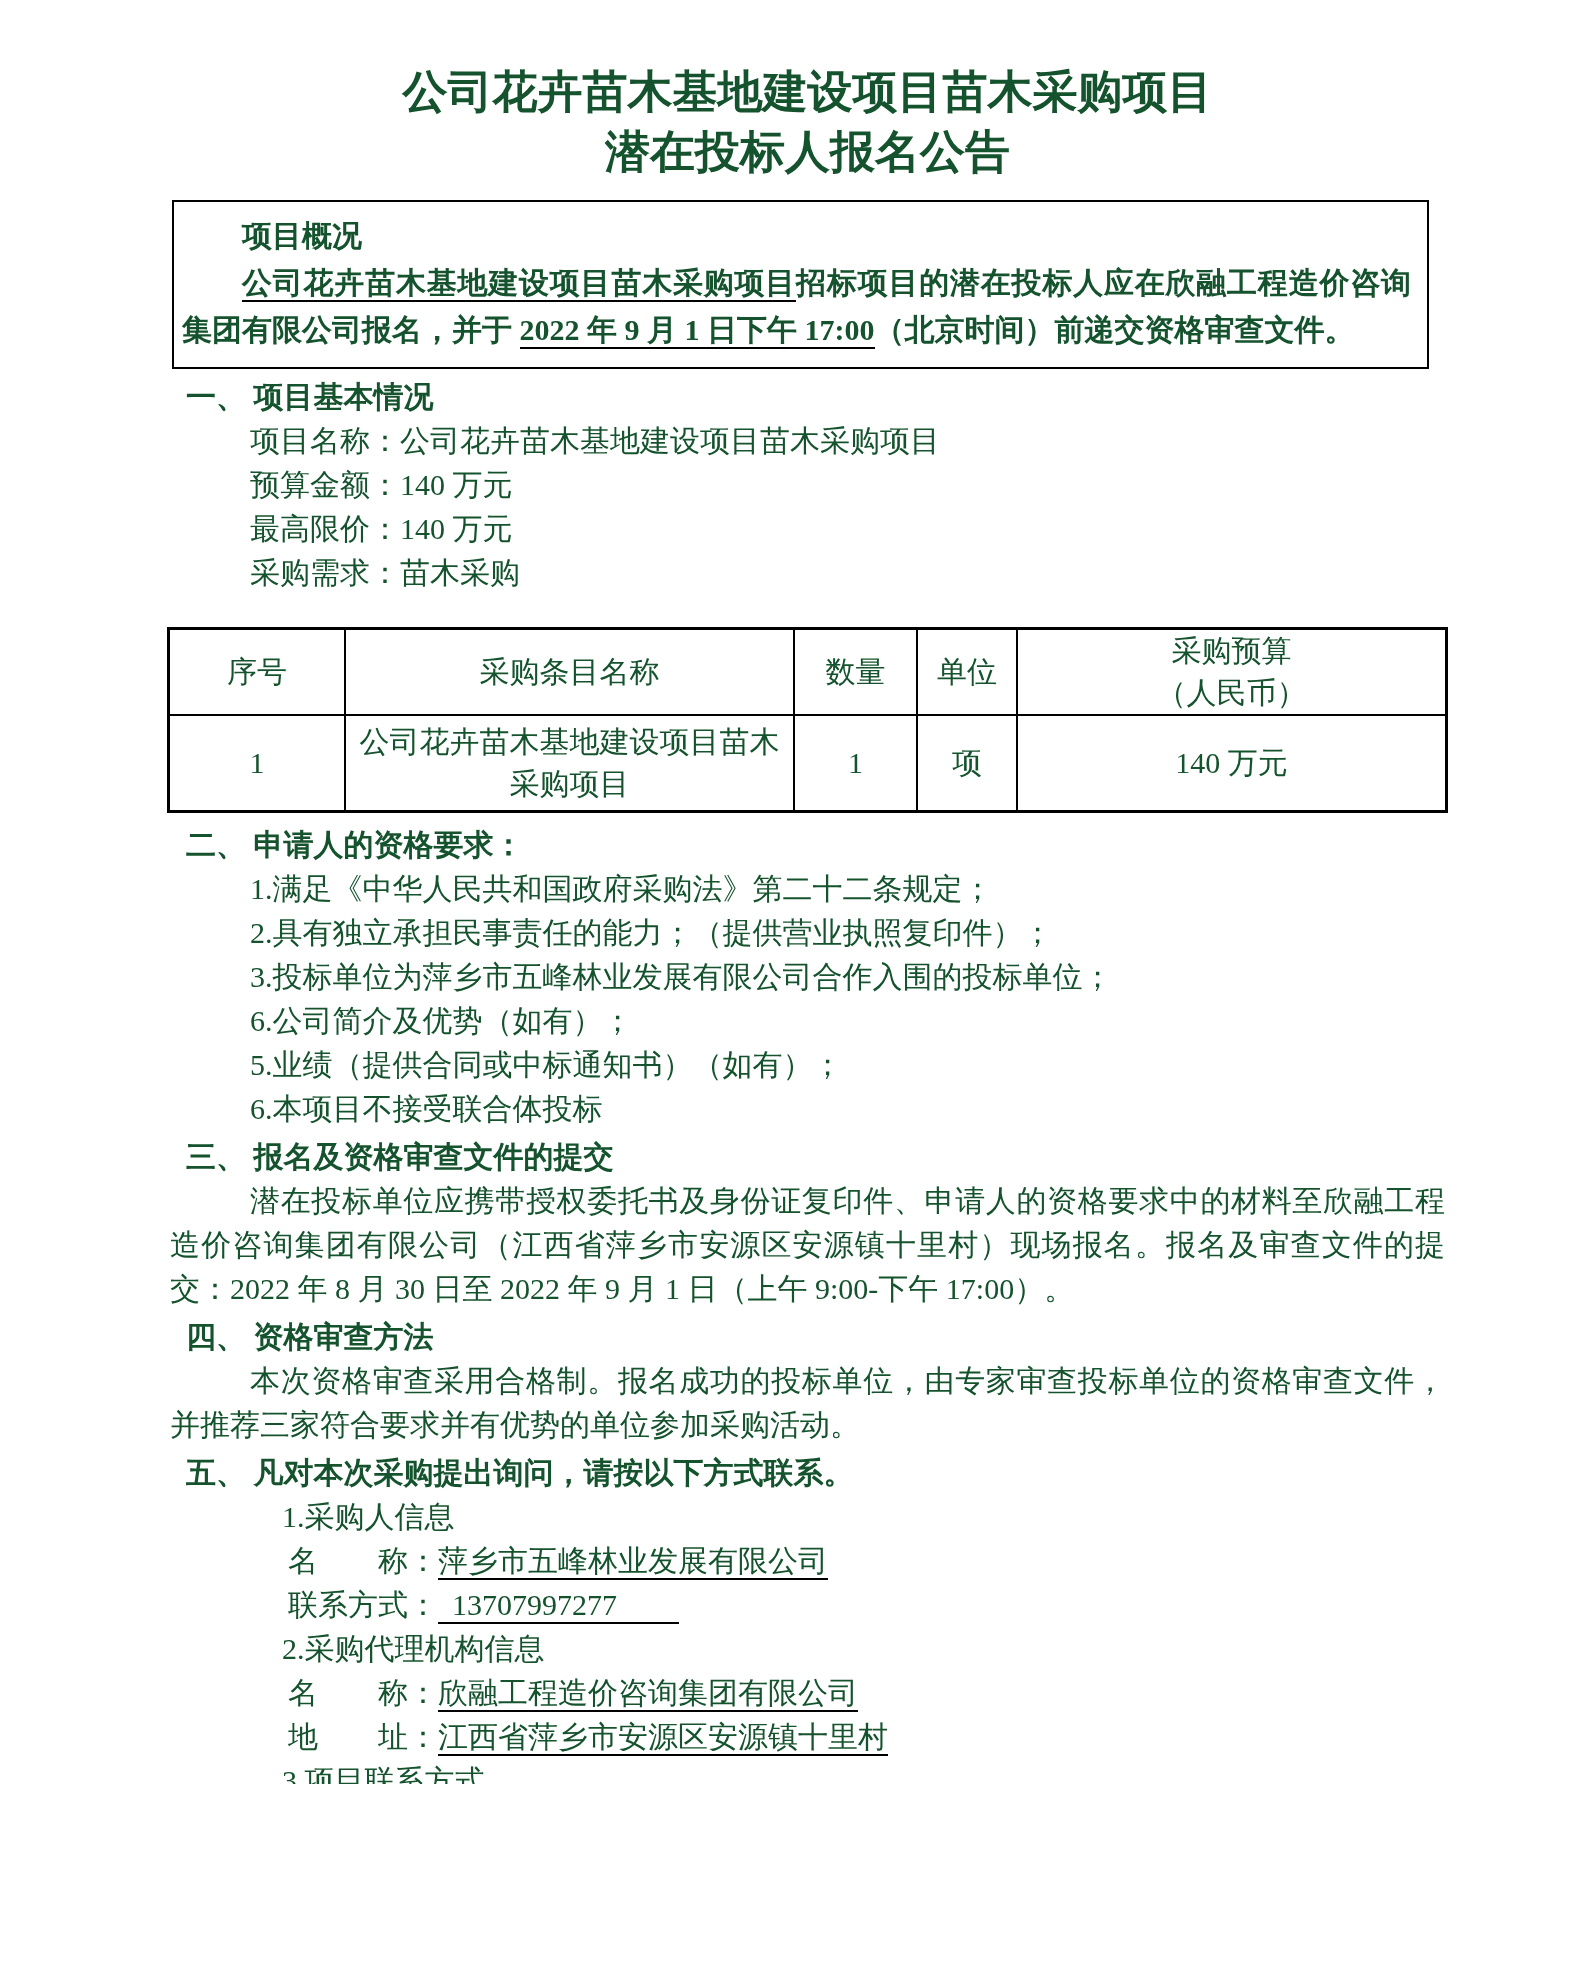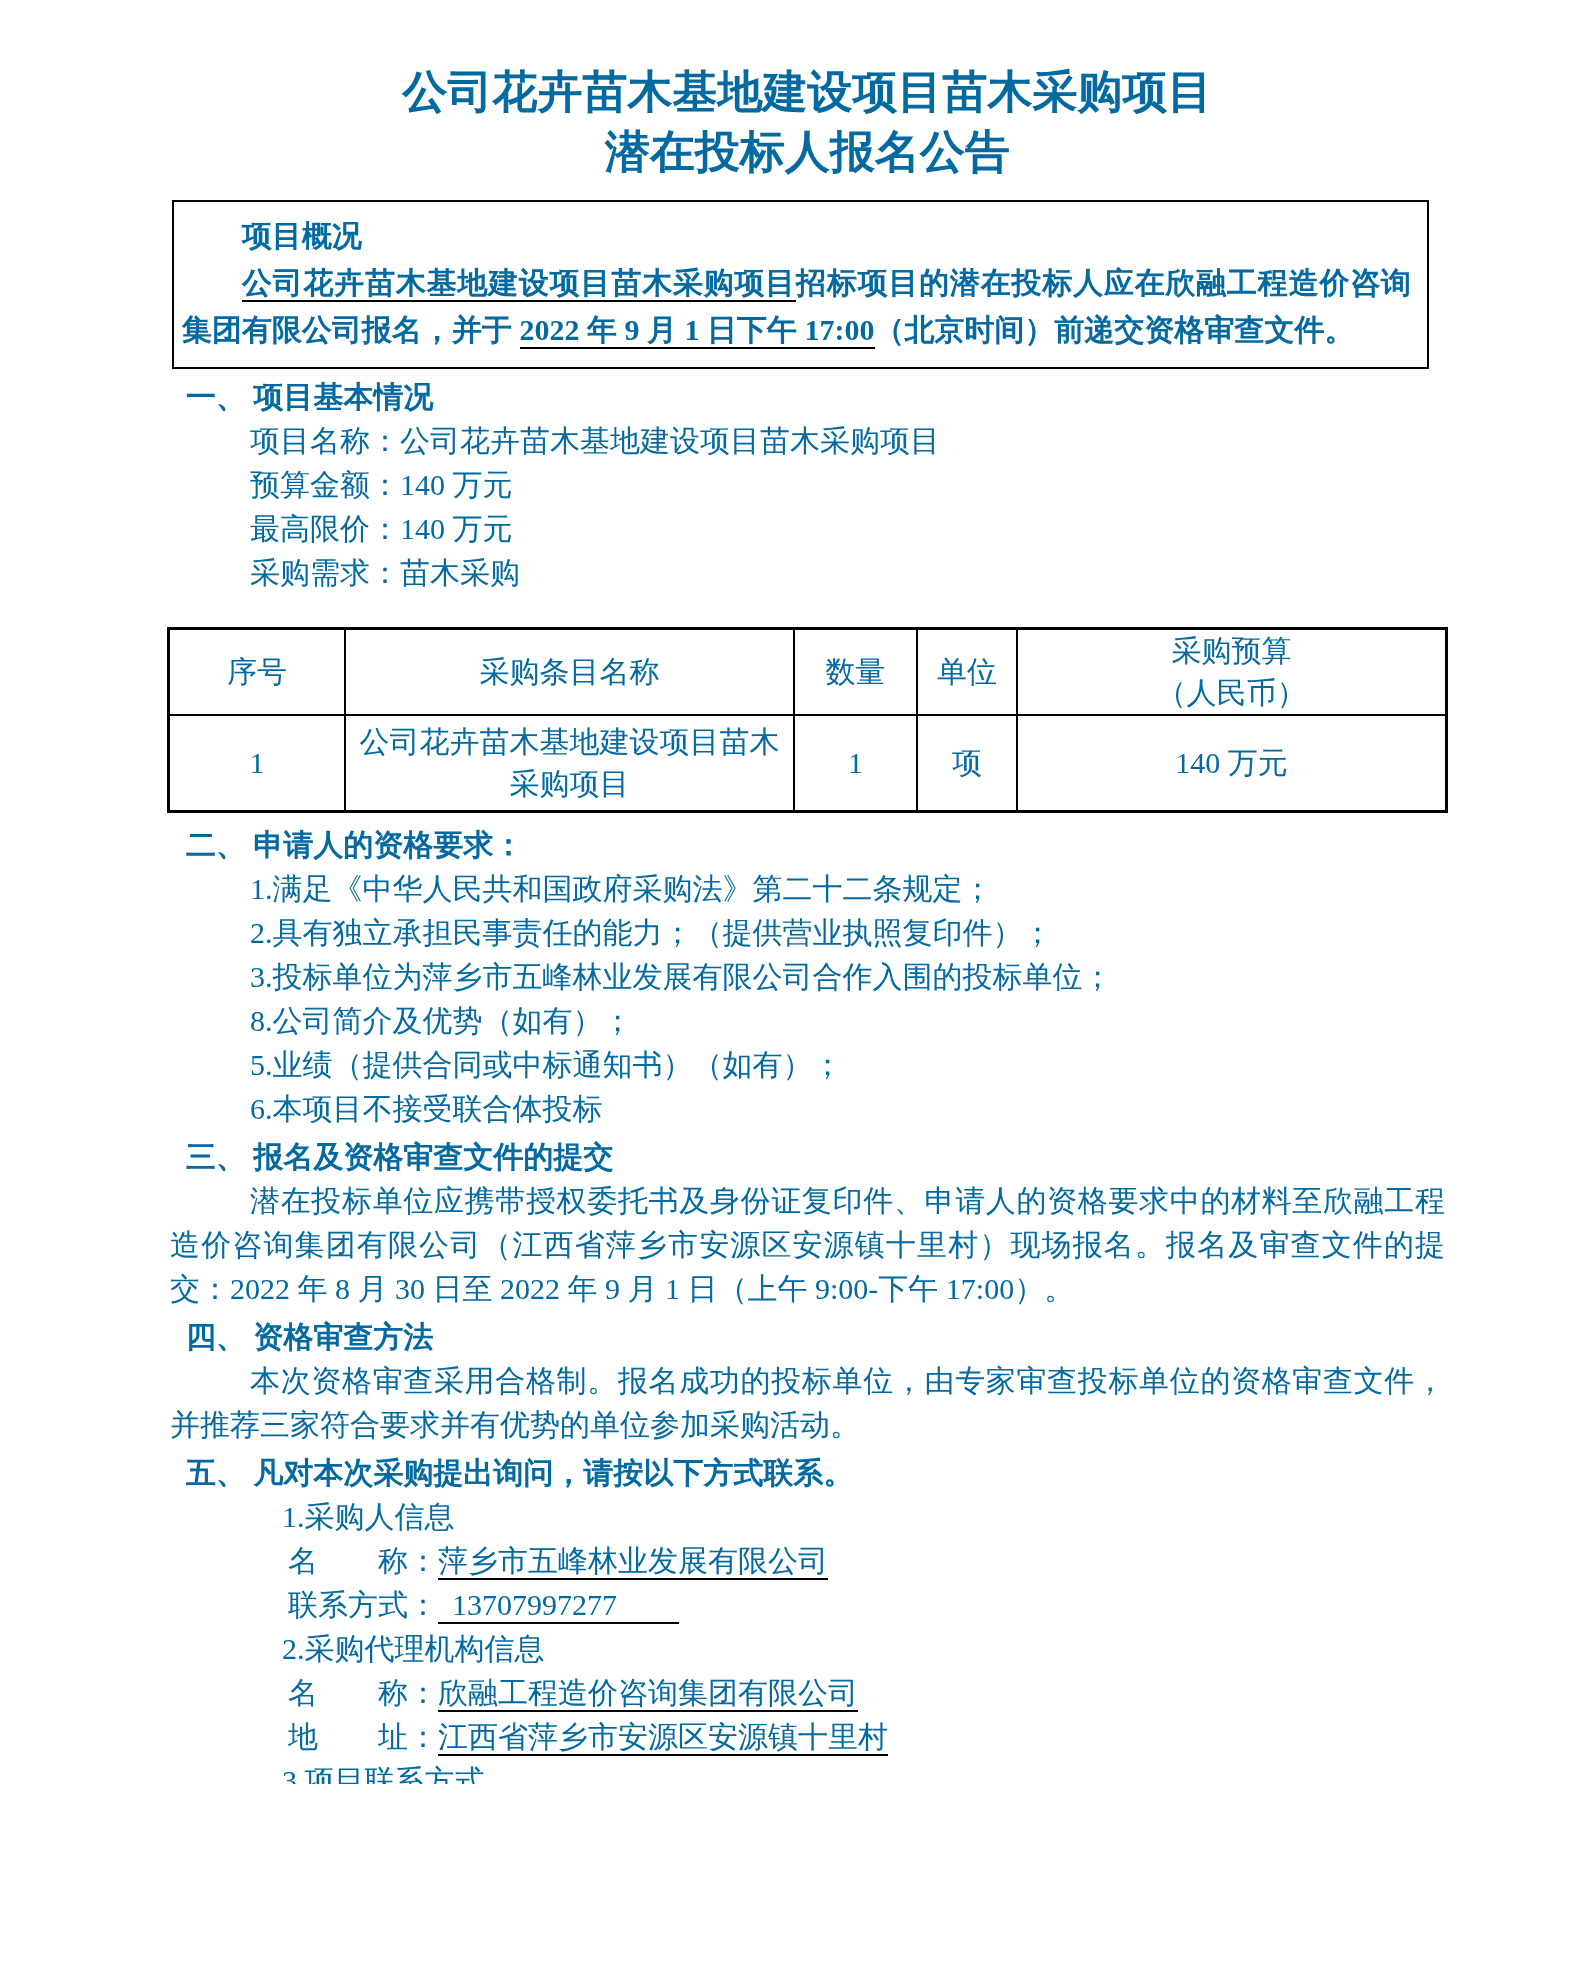--- a/index.html
+++ b/index.html
@@ -9,7 +9,7 @@
     height: 1784px;
     box-sizing: border-box;
     background: #ffffff;
-    color: #0369a1;
+    color: #14532d;
     font-family: "Liberation Serif", "DejaVu Serif", serif;
     font-size: 30px;
     line-height: 44px;

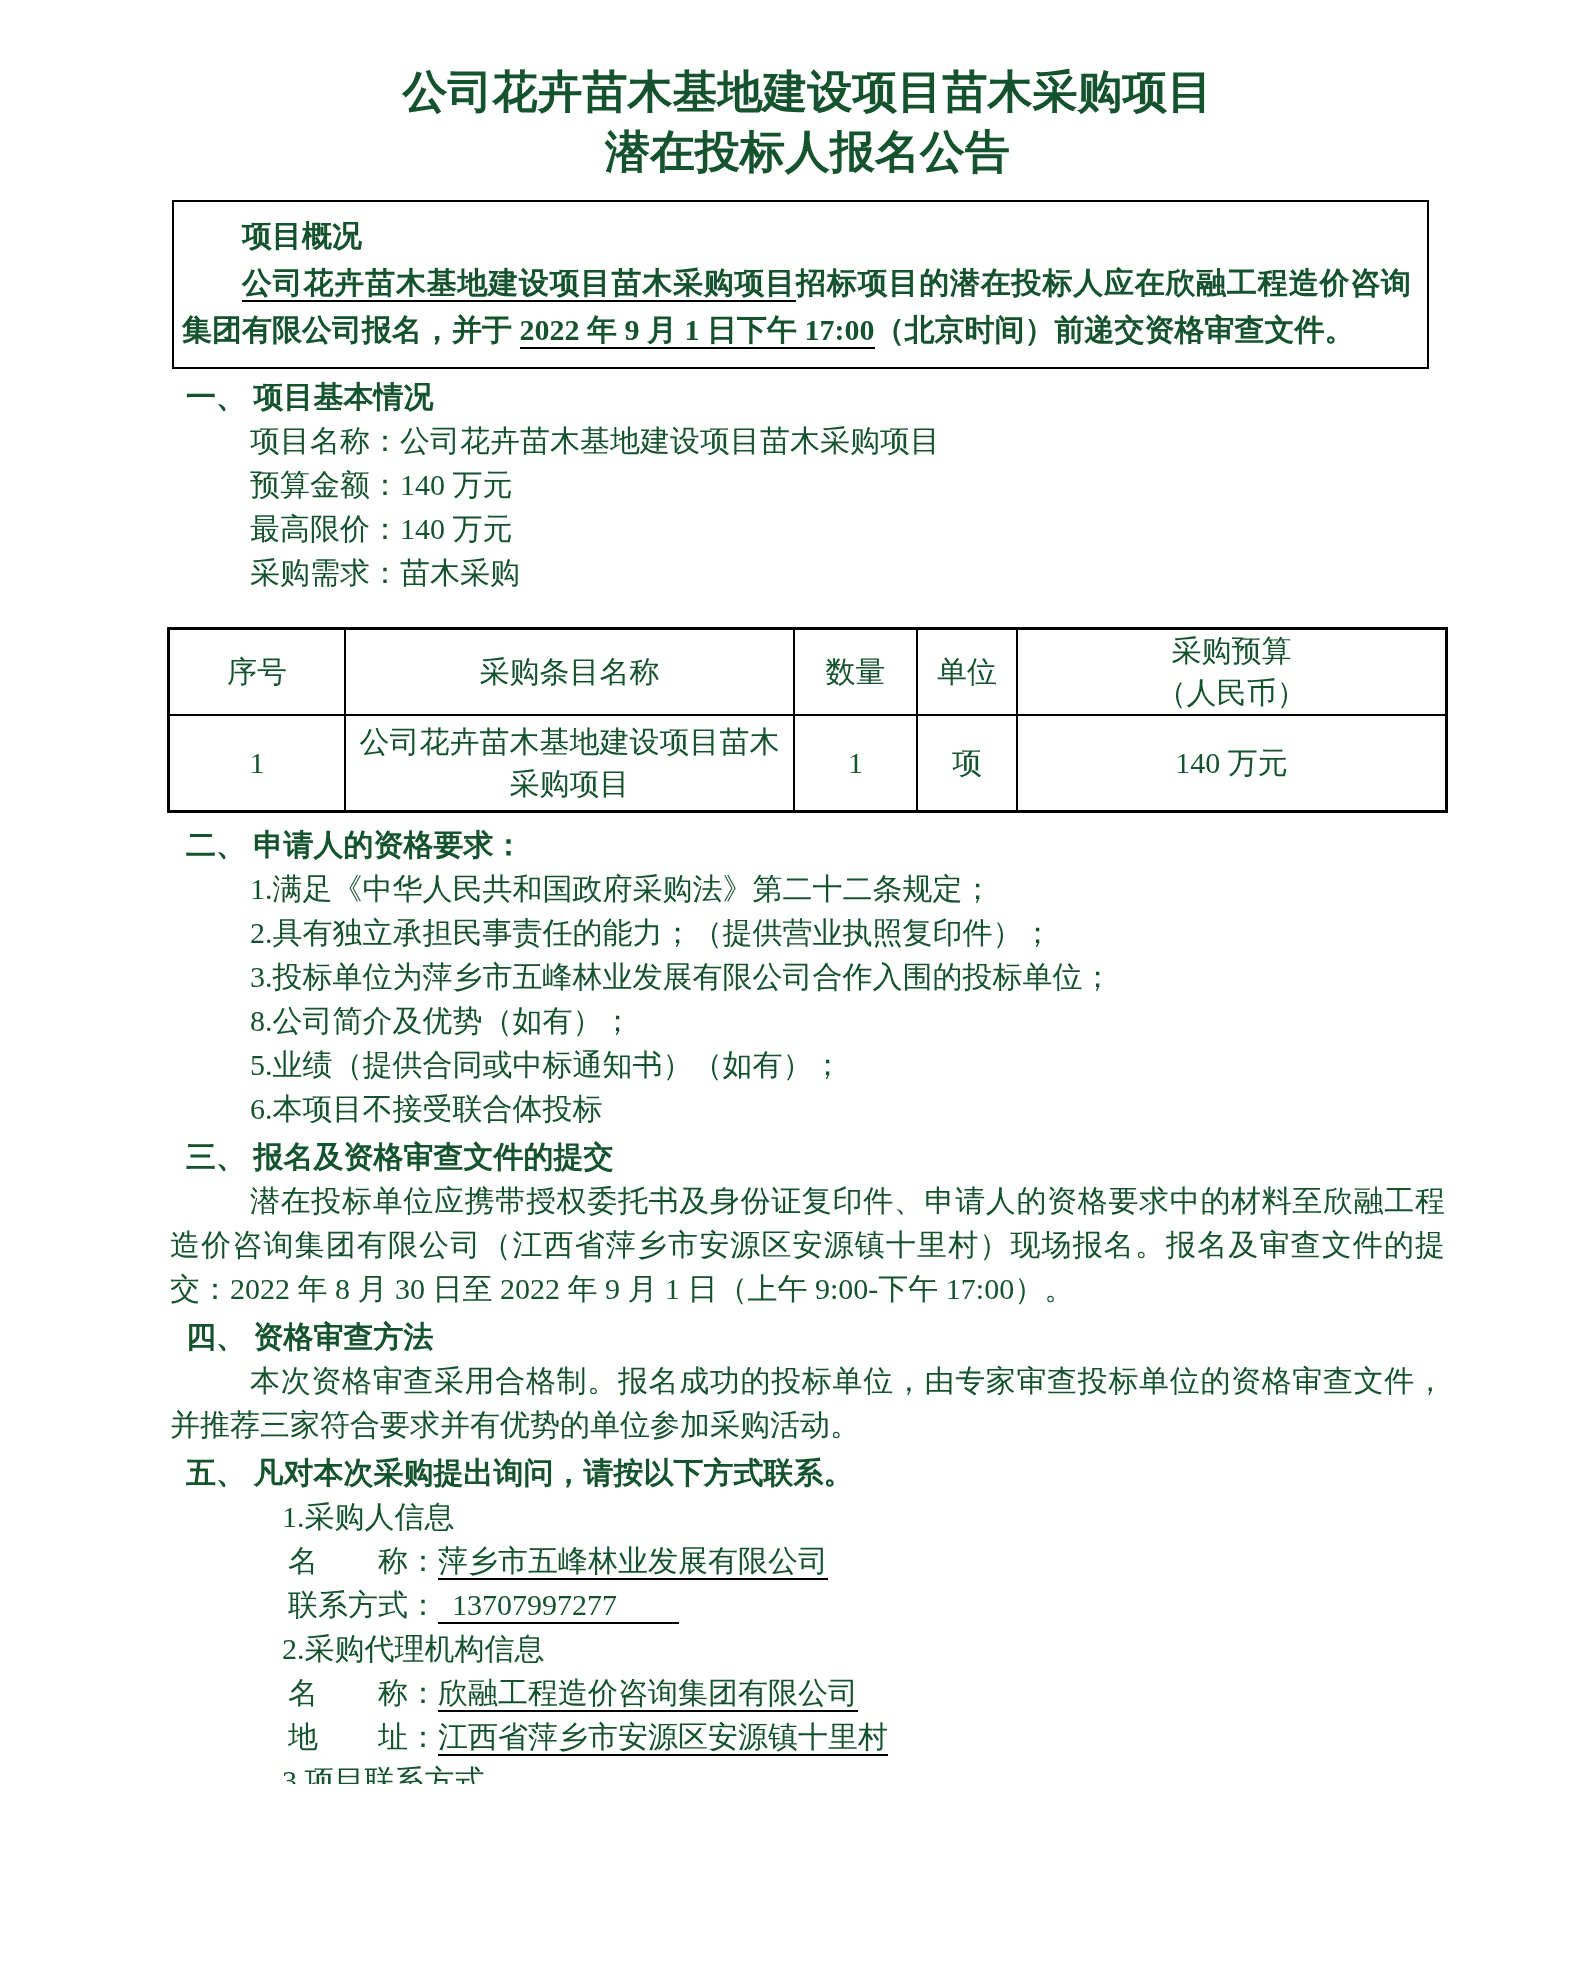--- a/index.html
+++ b/index.html
@@ -116,7 +116,7 @@
   <p class="req-item">1.满足《中华人民共和国政府采购法》第二十二条规定；</p>
   <p class="req-item">2.具有独立承担民事责任的能力；（提供营业执照复印件）；</p>
   <p class="req-item">3.投标单位为萍乡市五峰林业发展有限公司合作入围的投标单位；</p>
-  <p class="req-item">8.公司简介及优势（如有）；</p>
+  <p class="req-item">6.公司简介及优势（如有）；</p>
   <p class="req-item">5.业绩（提供合同或中标通知书）（如有）；</p>
   <p class="req-item">6.本项目不接受联合体投标</p>
 

